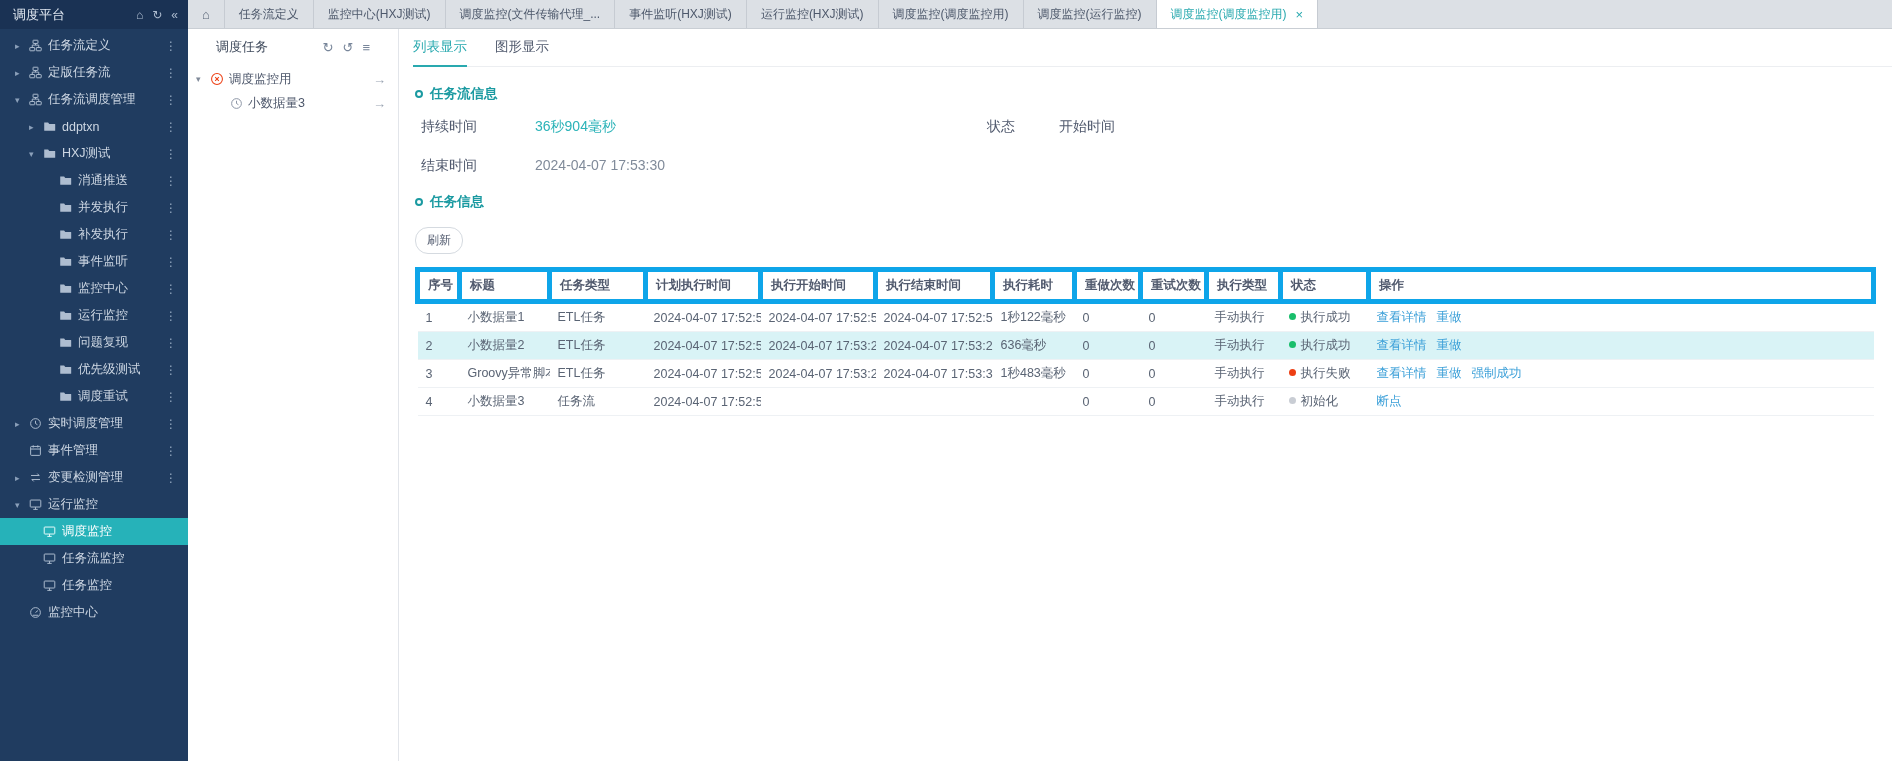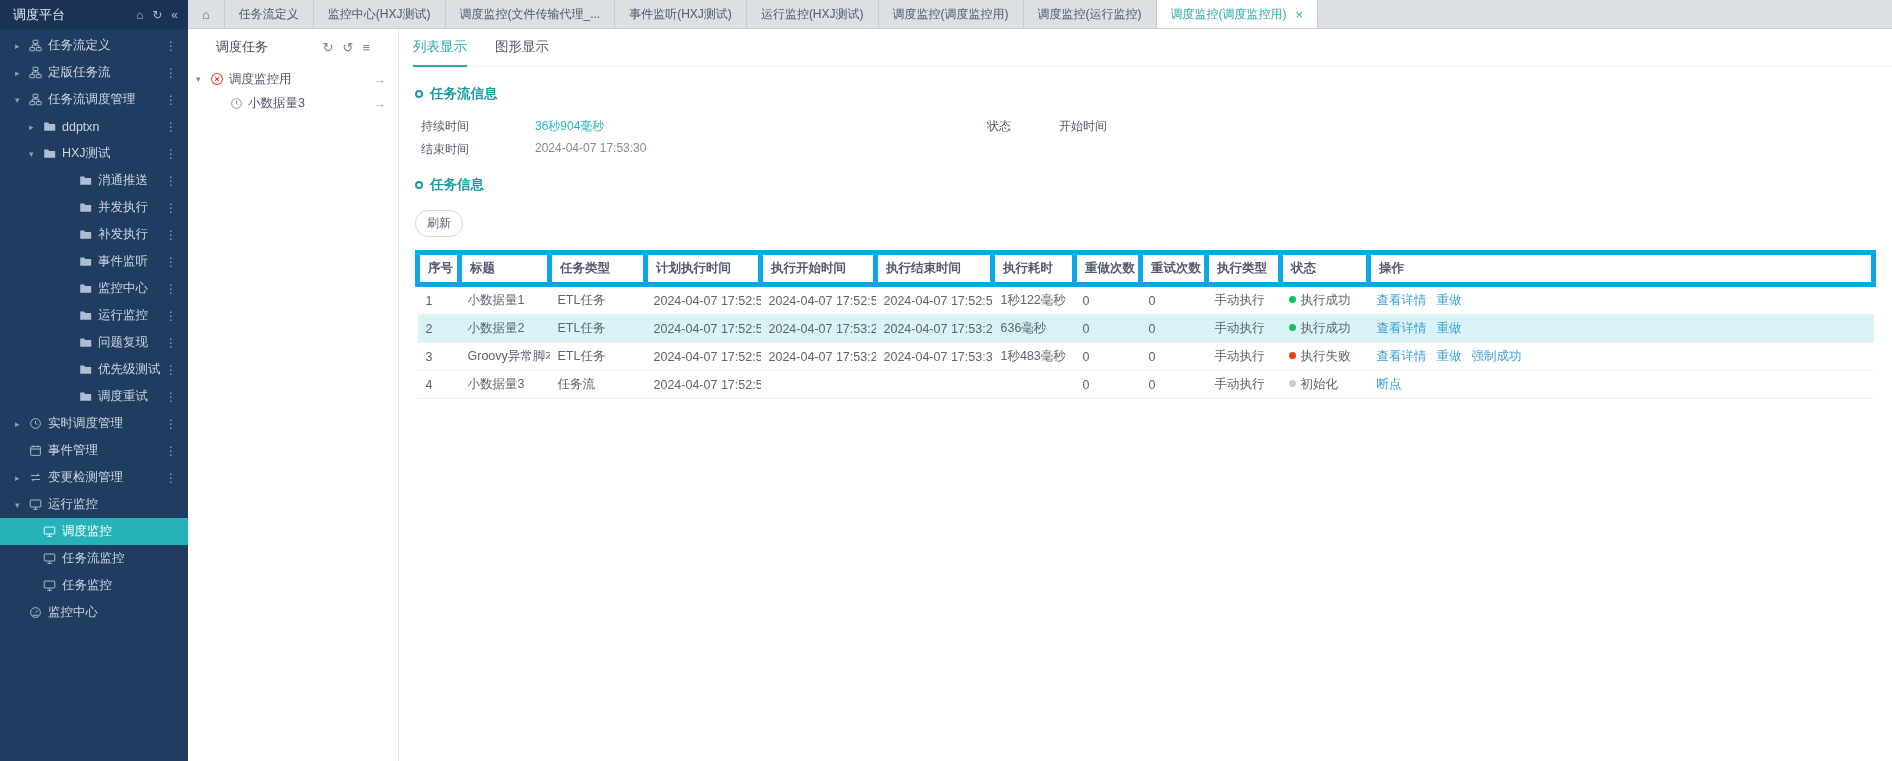--- a/index.html
+++ b/index.html
@@ -57,7 +57,7 @@
   .vtab.active{color:var(--accent);border-bottom-color:var(--accent)}
   .stitle{display:flex;align-items:center;gap:7px;margin:18px 0 0 2px;color:var(--accent-dark);font-size:13.5px;font-weight:700}
   .ring{width:8px;height:8px;border:2px solid var(--accent-dark);border-radius:50%}
-  .igrid{display:grid;grid-template-columns:114px 452px 72px auto;row-gap:6px;margin:15px 0 0 8px;font-size:12px}
+  .igrid{display:grid;grid-template-columns:114px 452px 72px auto;row-gap:21px;margin:15px 0 0 8px;font-size:14px}
   .ilabel{color:#515a6e}
   .ival{color:#808b9a}
   .ival.teal{color:var(--duration-teal)}

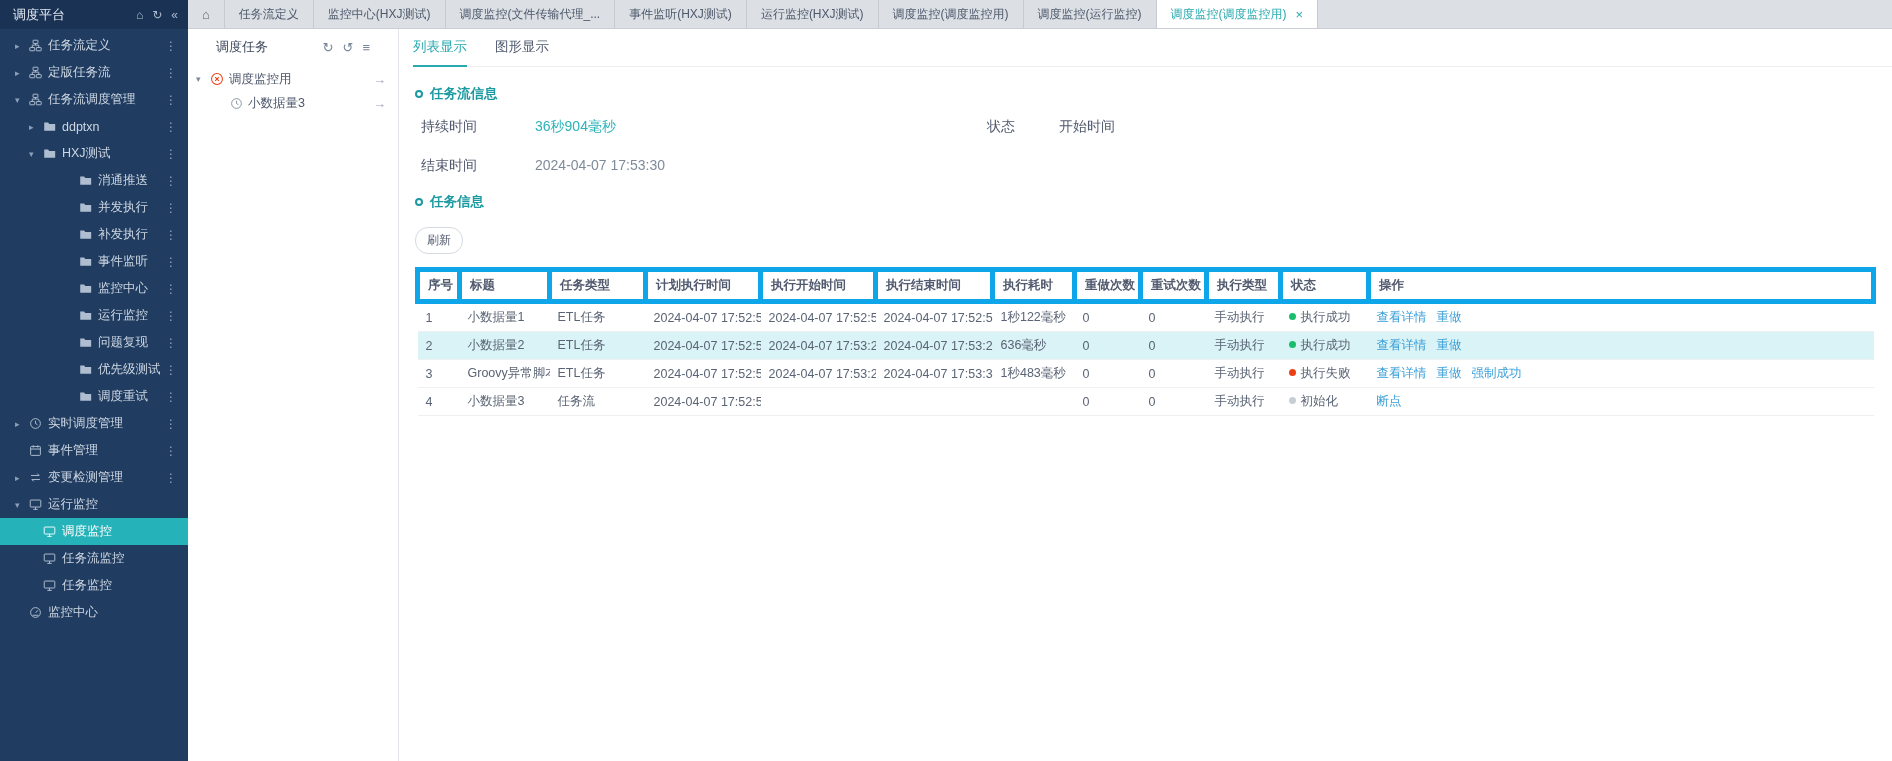--- a/index.html
+++ b/index.html
@@ -22,7 +22,7 @@
   .mitem{height:27px;display:flex;align-items:center;padding-right:9px;cursor:pointer;white-space:nowrap}
   .mitem.lv1{padding-left:15px}
   .mitem.lv2{padding-left:29px}
-  .mitem.lv3{padding-left:65px}
+  .mitem.lv3{padding-left:45px}
   .chev{flex:0 0 14px;width:14px;font-size:9px;color:#8ba0ba}
   .micon{flex:0 0 19px;width:19px;display:inline-flex;align-items:center;color:#aebdd0}
   .mlabel{flex:1;overflow:hidden;text-overflow:ellipsis;font-size:12.5px}

